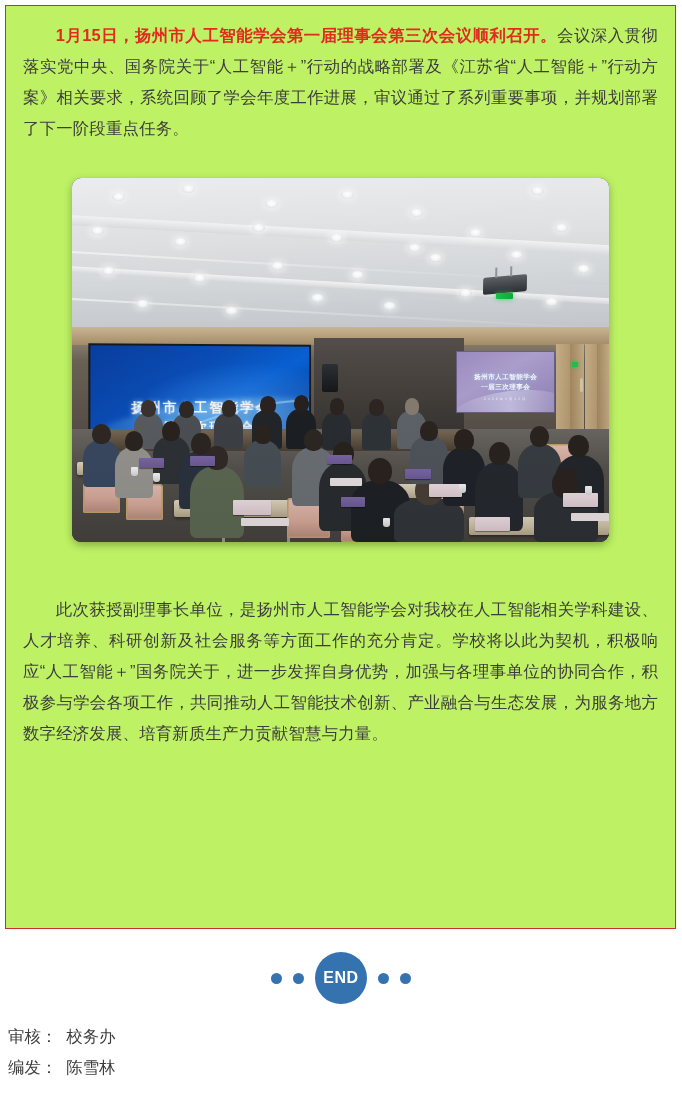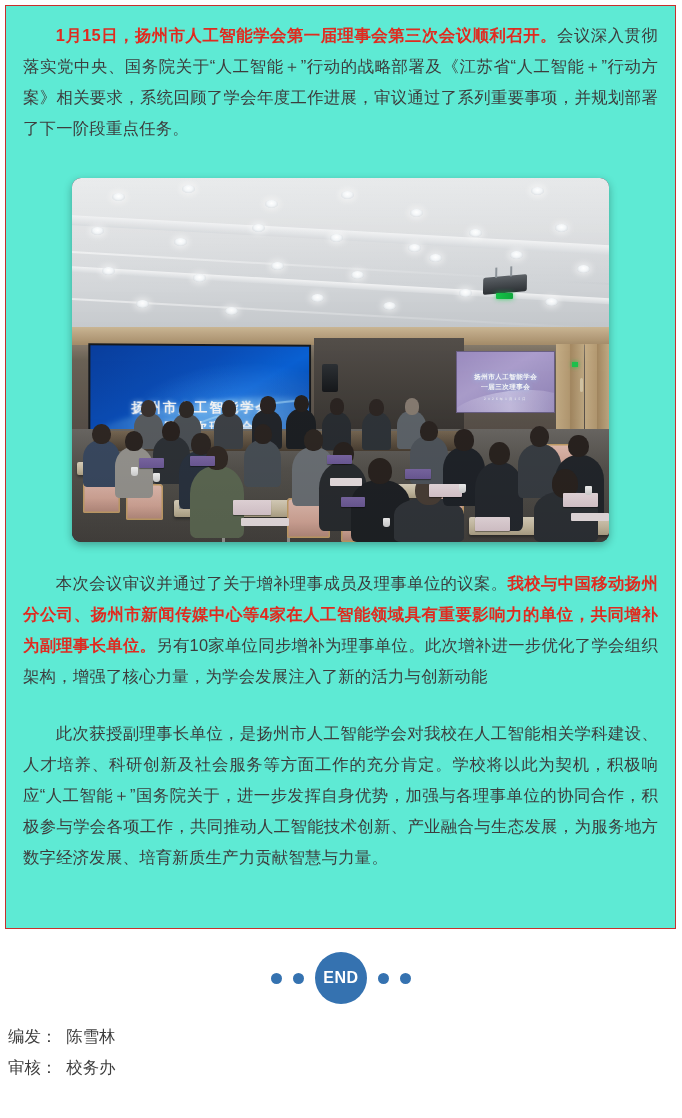--- a/index.html
+++ b/index.html
@@ -25,7 +25,7 @@
     height: 924px;
     box-sizing: border-box;
     border: 1.5px solid #c9302c;
-    background: #5eead4;
+    background: #bef264;
   }
 
   .article-inner {

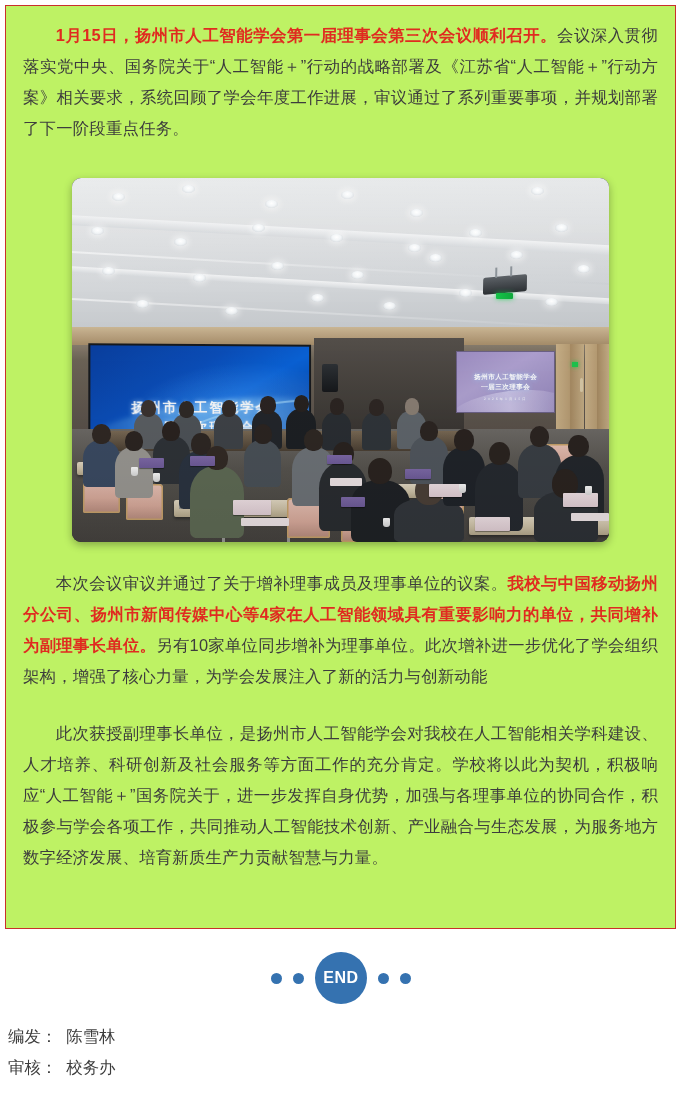--- a/index.html
+++ b/index.html
@@ -519,7 +519,6 @@
 
     <div class="para-gap-2"></div>
 
-    <p class="para indent" id="p2"><span>本次会议审议并通过了关于增补理事成员及理事单位的议案。</span><span class="hl">我校与中国移动扬州分公司、扬州市新闻传媒中心等4家在人工智能领域具有重要影响力的单位，共同增补为副理事长单位。</span><span>另有10家单位同步增补为理事单位。此次增补进一步优化了学会组织架构，增强了核心力量，为学会发展注入了新的活力与创新动能</span></p>
 
     <div class="para-gap-2"></div>
 

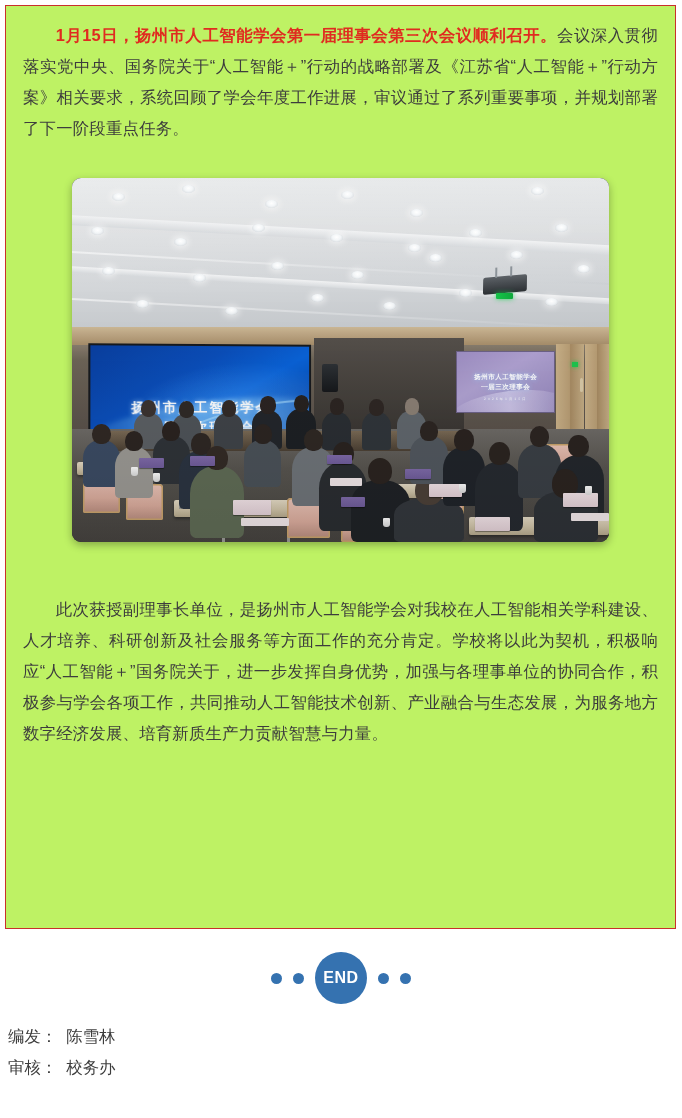--- a/index.html
+++ b/index.html
@@ -536,8 +536,8 @@
 </div>
 
 <div class="credits">
+  <div class="credit-line" id="c2">审核：  校务办</div>
   <div class="credit-line" id="c1">编发：  陈雪林</div>
-  <div class="credit-line" id="c2">审核：  校务办</div>
 </div>
 
 </body></html>

